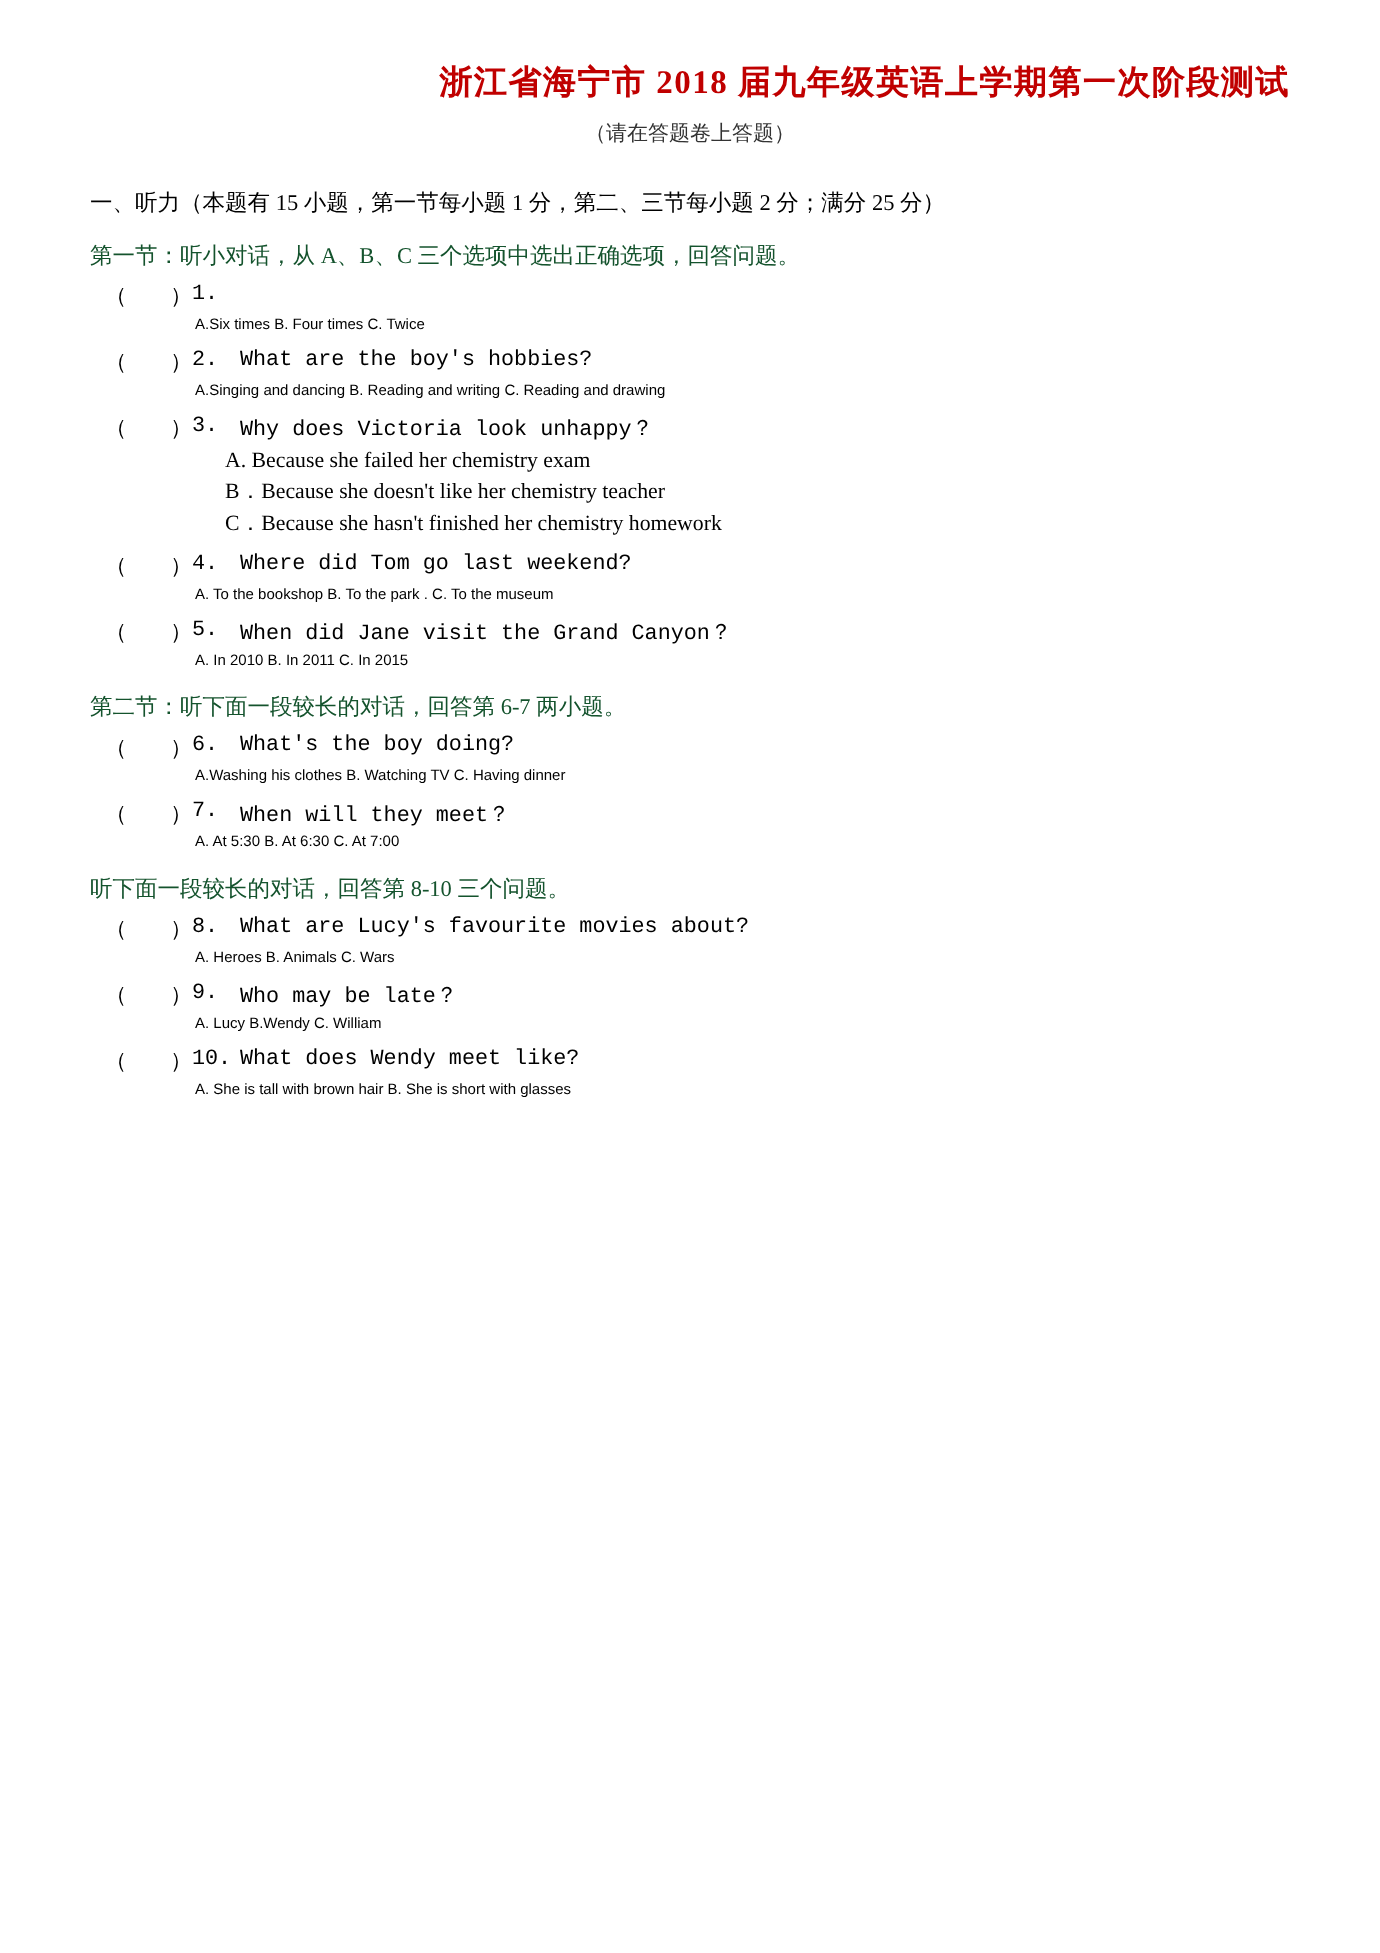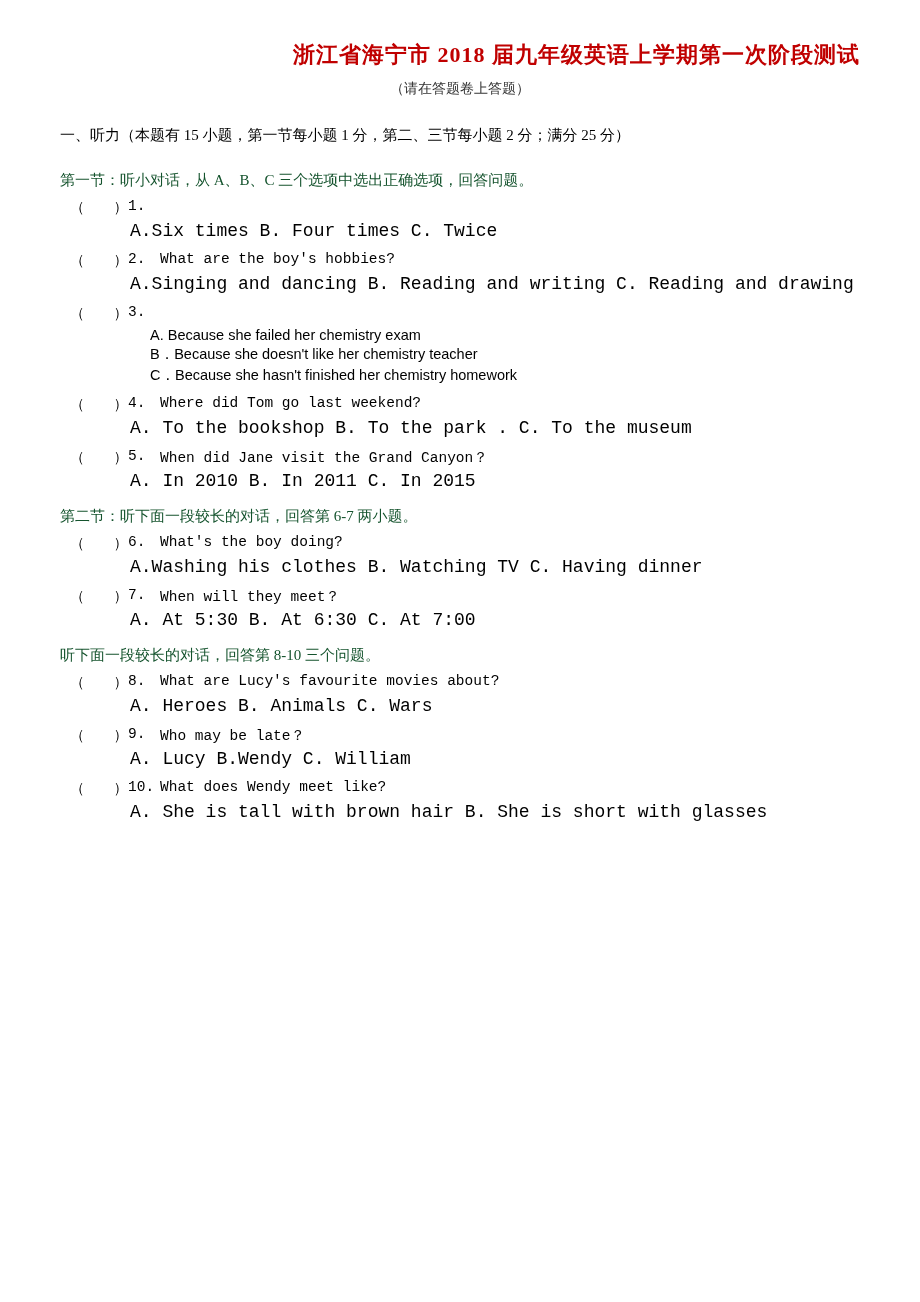--- a/index.html
+++ b/index.html
@@ -33,7 +33,7 @@
     .section-header {
       font-size: 15px;
       color: #000;
-      margin-bottom: 26px;
+      margin-bottom: 16px;
       margin-top: 4px;
     }
     .subsection-header {

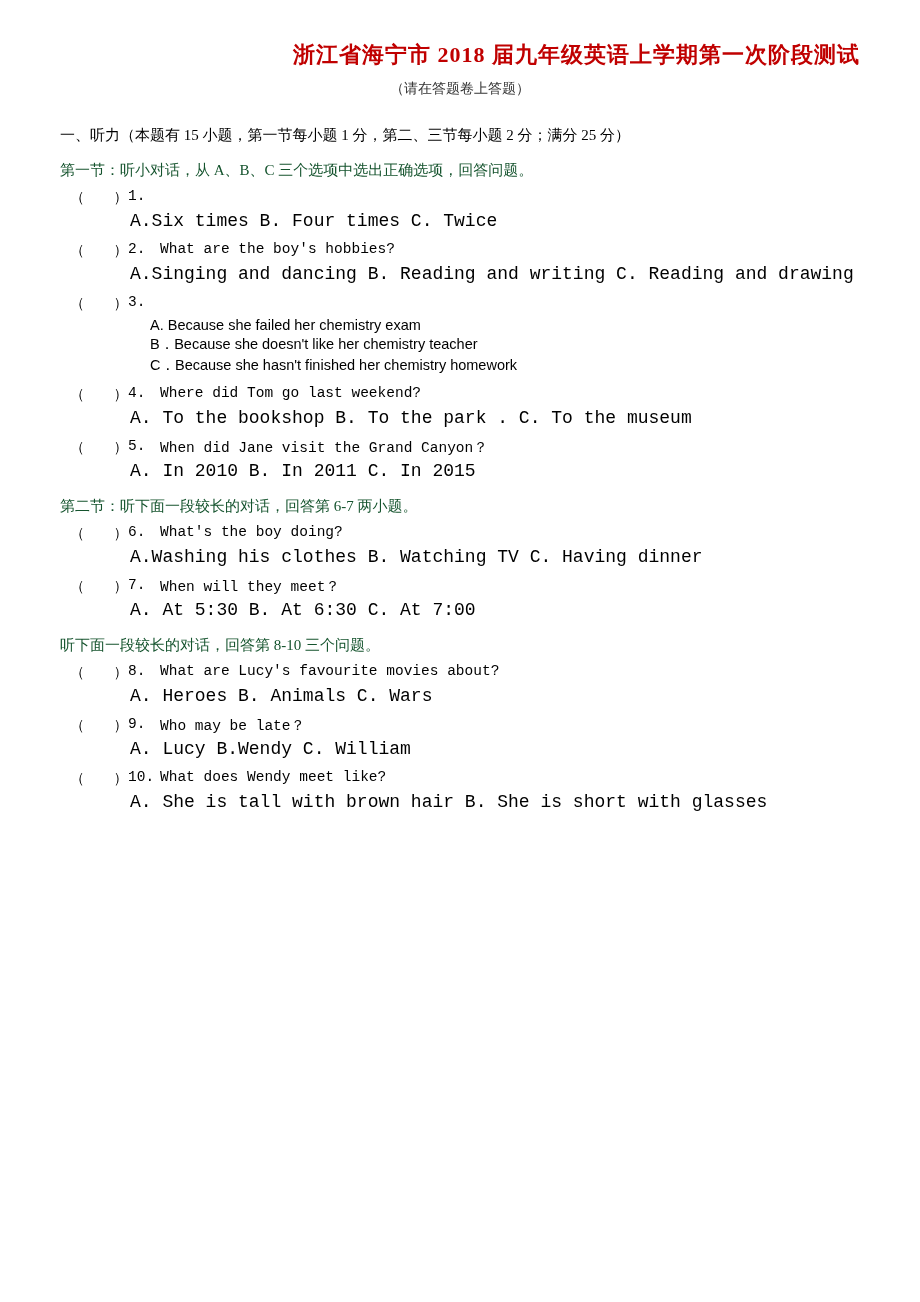--- a/index.html
+++ b/index.html
@@ -67,8 +67,8 @@
     }
     .options-line {
       padding-left: 60px;
-      font-family: Liberation Mono, monospace;
-      font-size: 18px;
+      font-family: Liberation Sans, sans-serif;
+      font-size: 10px;
       margin-bottom: 2px;
     }
     .options-line-indent {

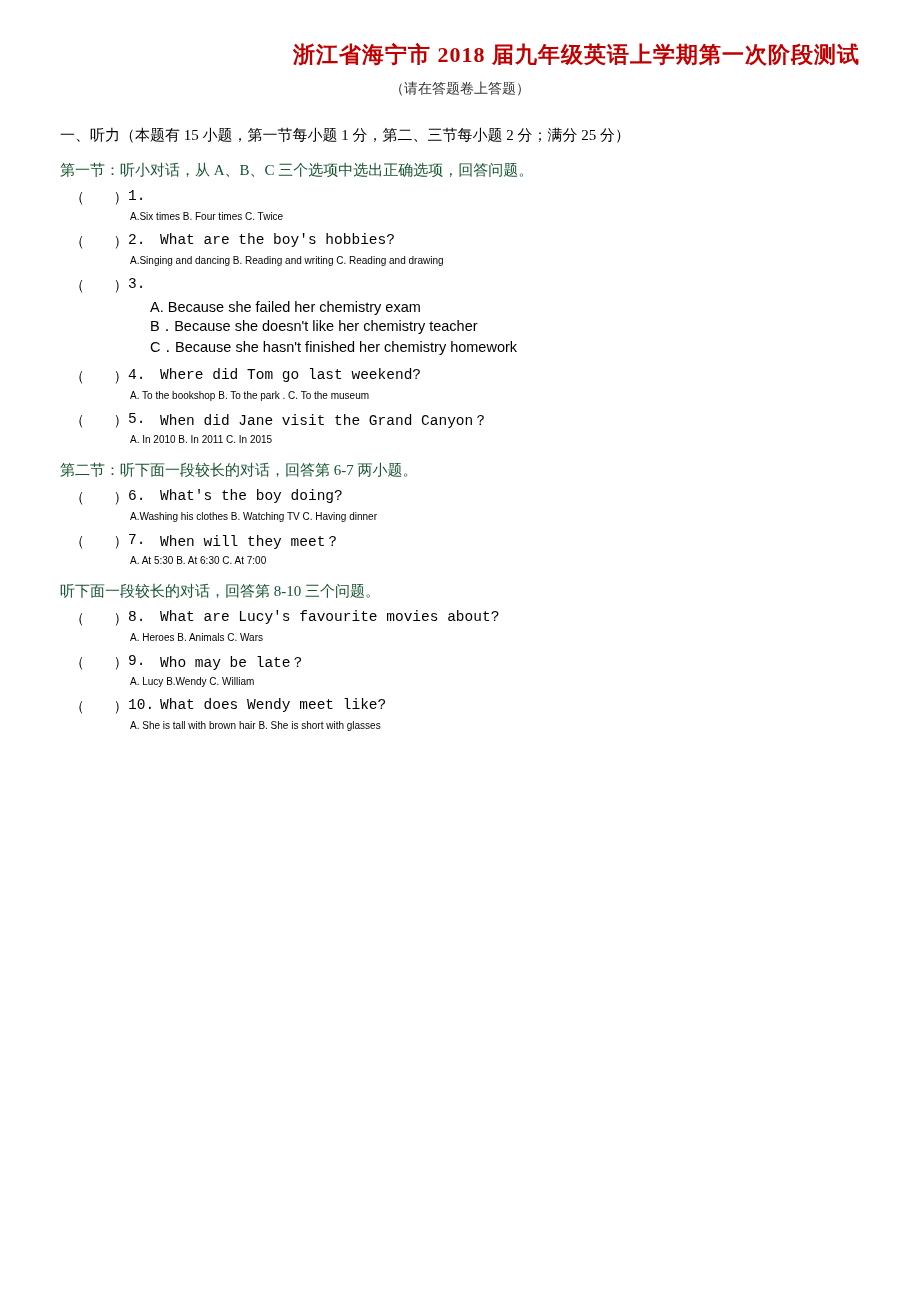--- a/index.html
+++ b/index.html
@@ -119,6 +119,7 @@
   <div class="question-line">
     <span class="bracket">（　　）</span>
     <span class="q-num">3.</span>
+    <span class="q-text">Why does Victoria look unhappy？</span>
   </div>
   <div class="options-line-indent">A.  Because she failed her chemistry exam</div>
   <div class="options-line-indent">B．Because she doesn't like her chemistry teacher</div>

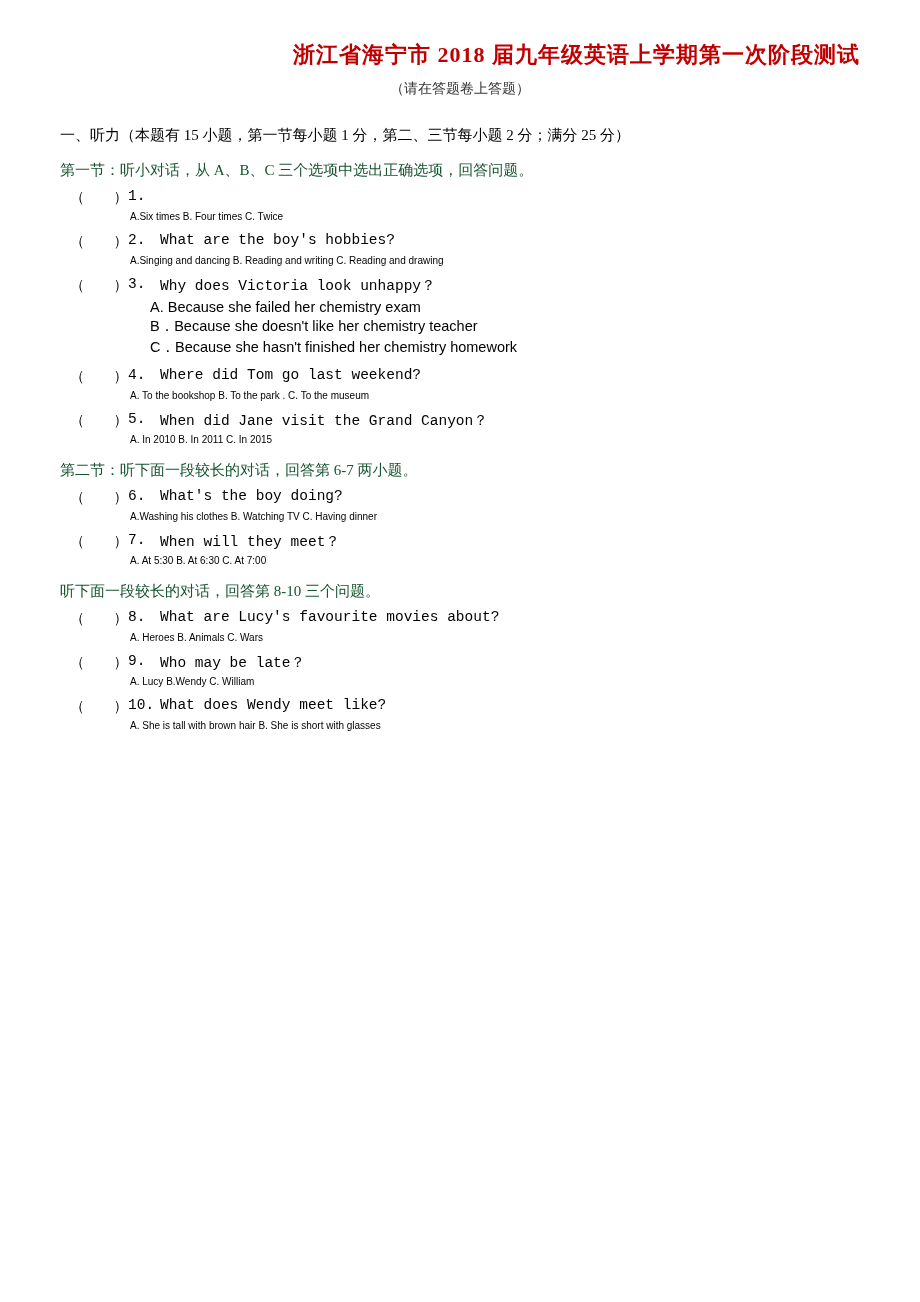--- a/index.html
+++ b/index.html
@@ -73,7 +73,7 @@
     }
     .options-line-indent {
       padding-left: 80px;
-      font-family: Liberation Sans, sans-serif;
+      font-family: Liberation Serif, serif;
       font-size: 14.5px;
       margin-bottom: 2px;
     }

